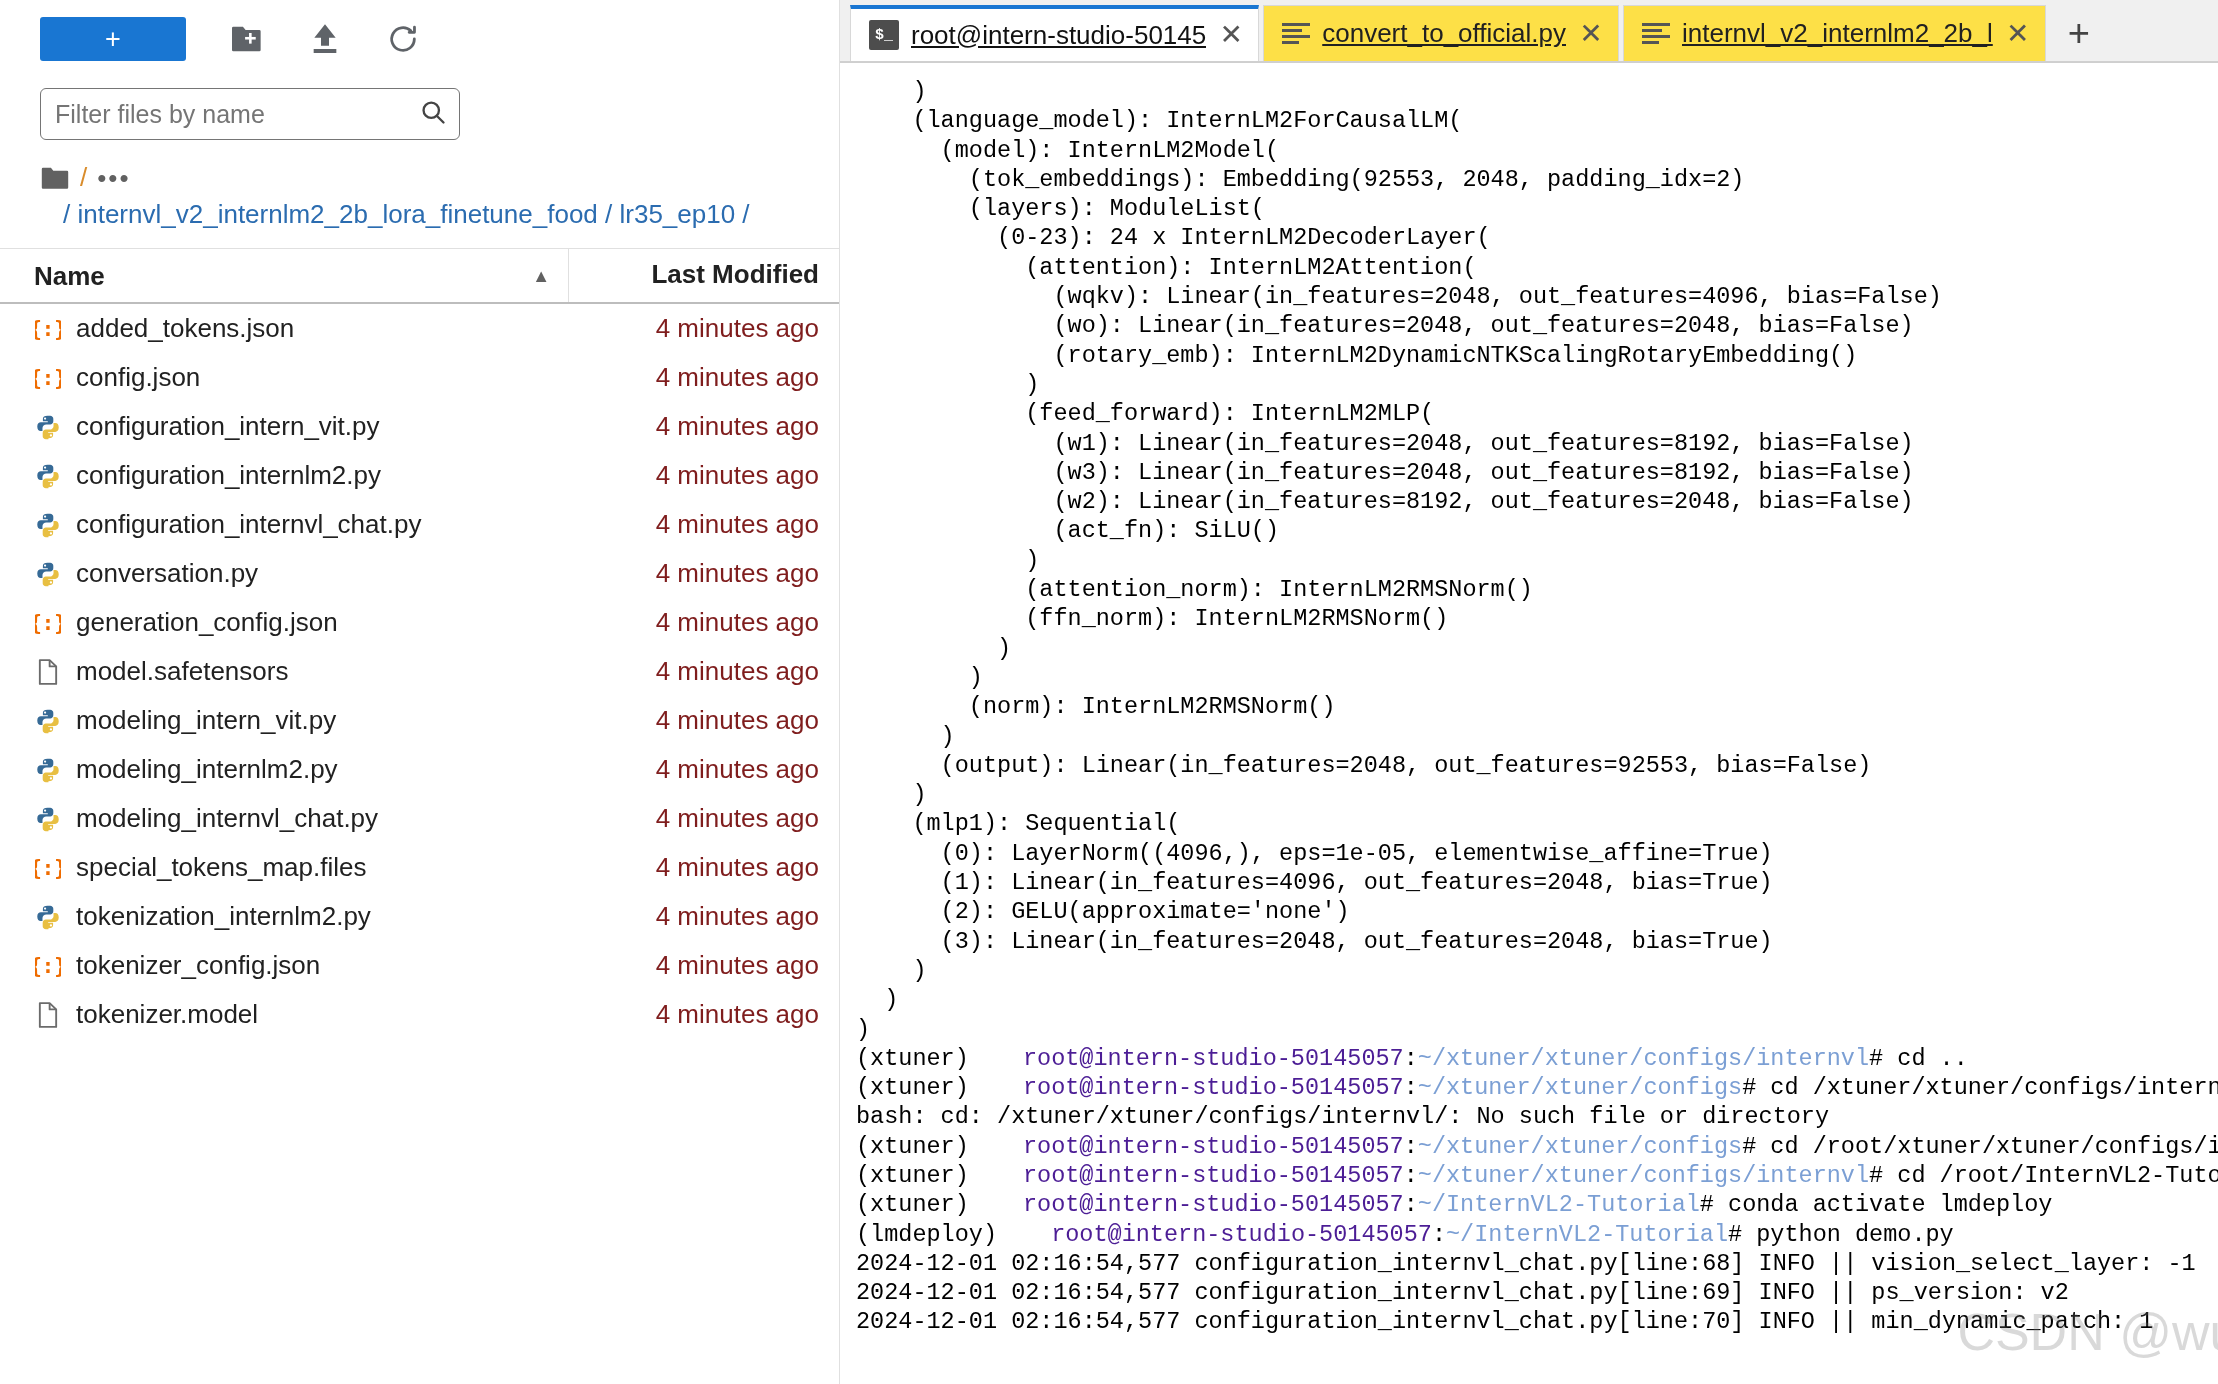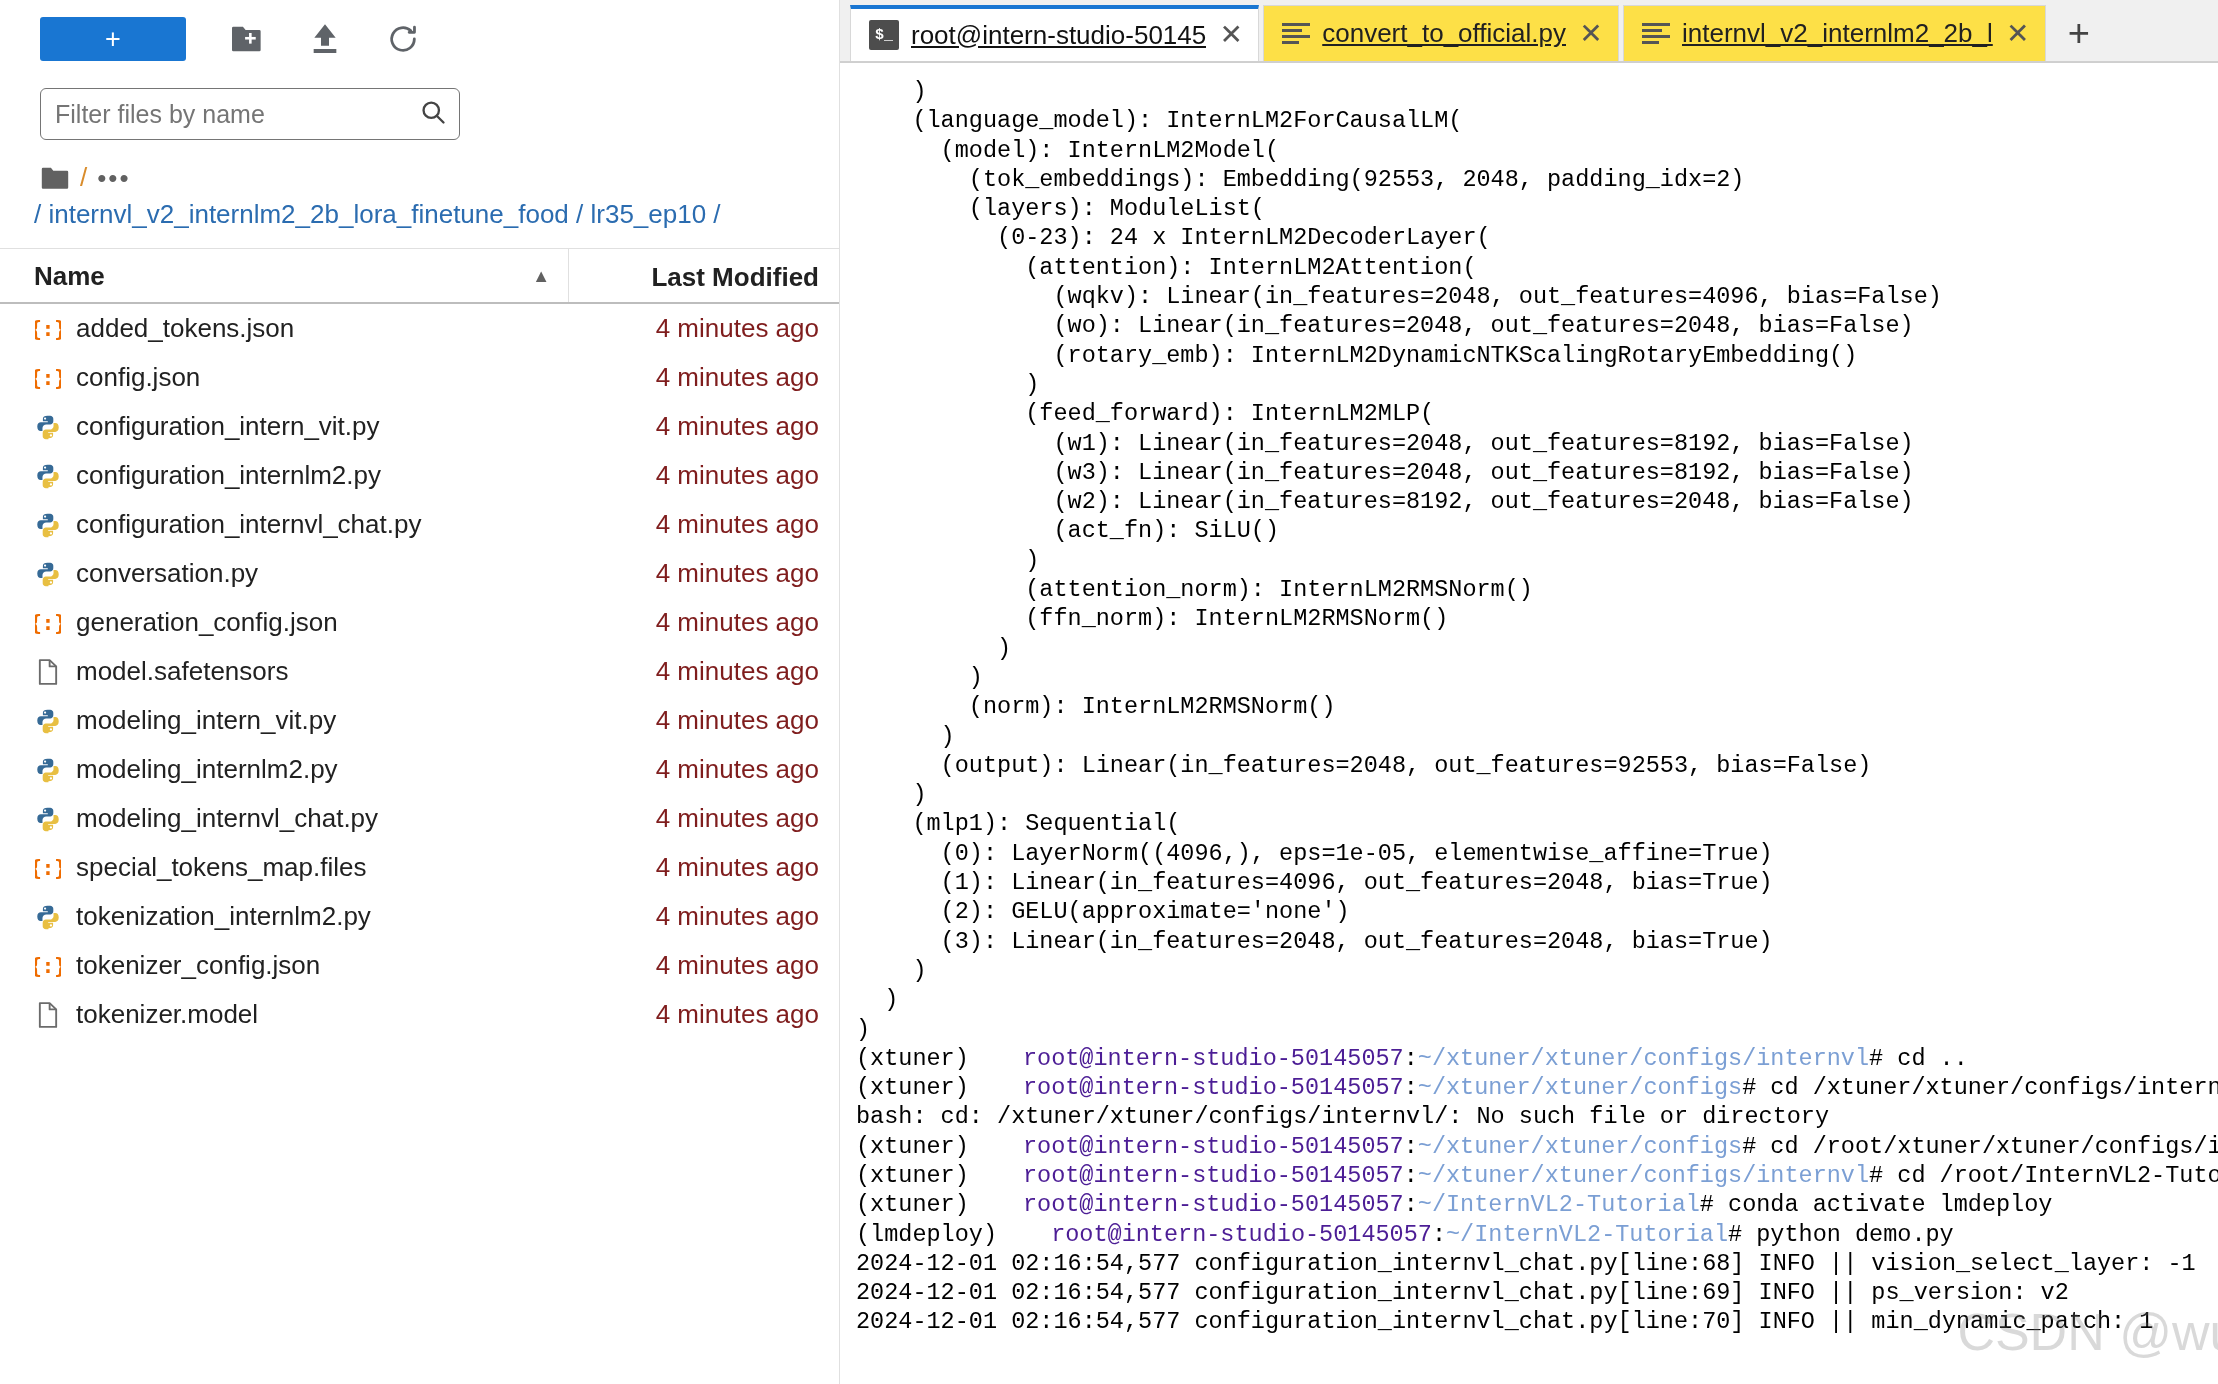--- a/index.html
+++ b/index.html
@@ -84,6 +84,7 @@
     white-space: nowrap;
     overflow: hidden;
     letter-spacing: 0px;
+    margin-left: 29px;
   }
 
   #fb-table-head {

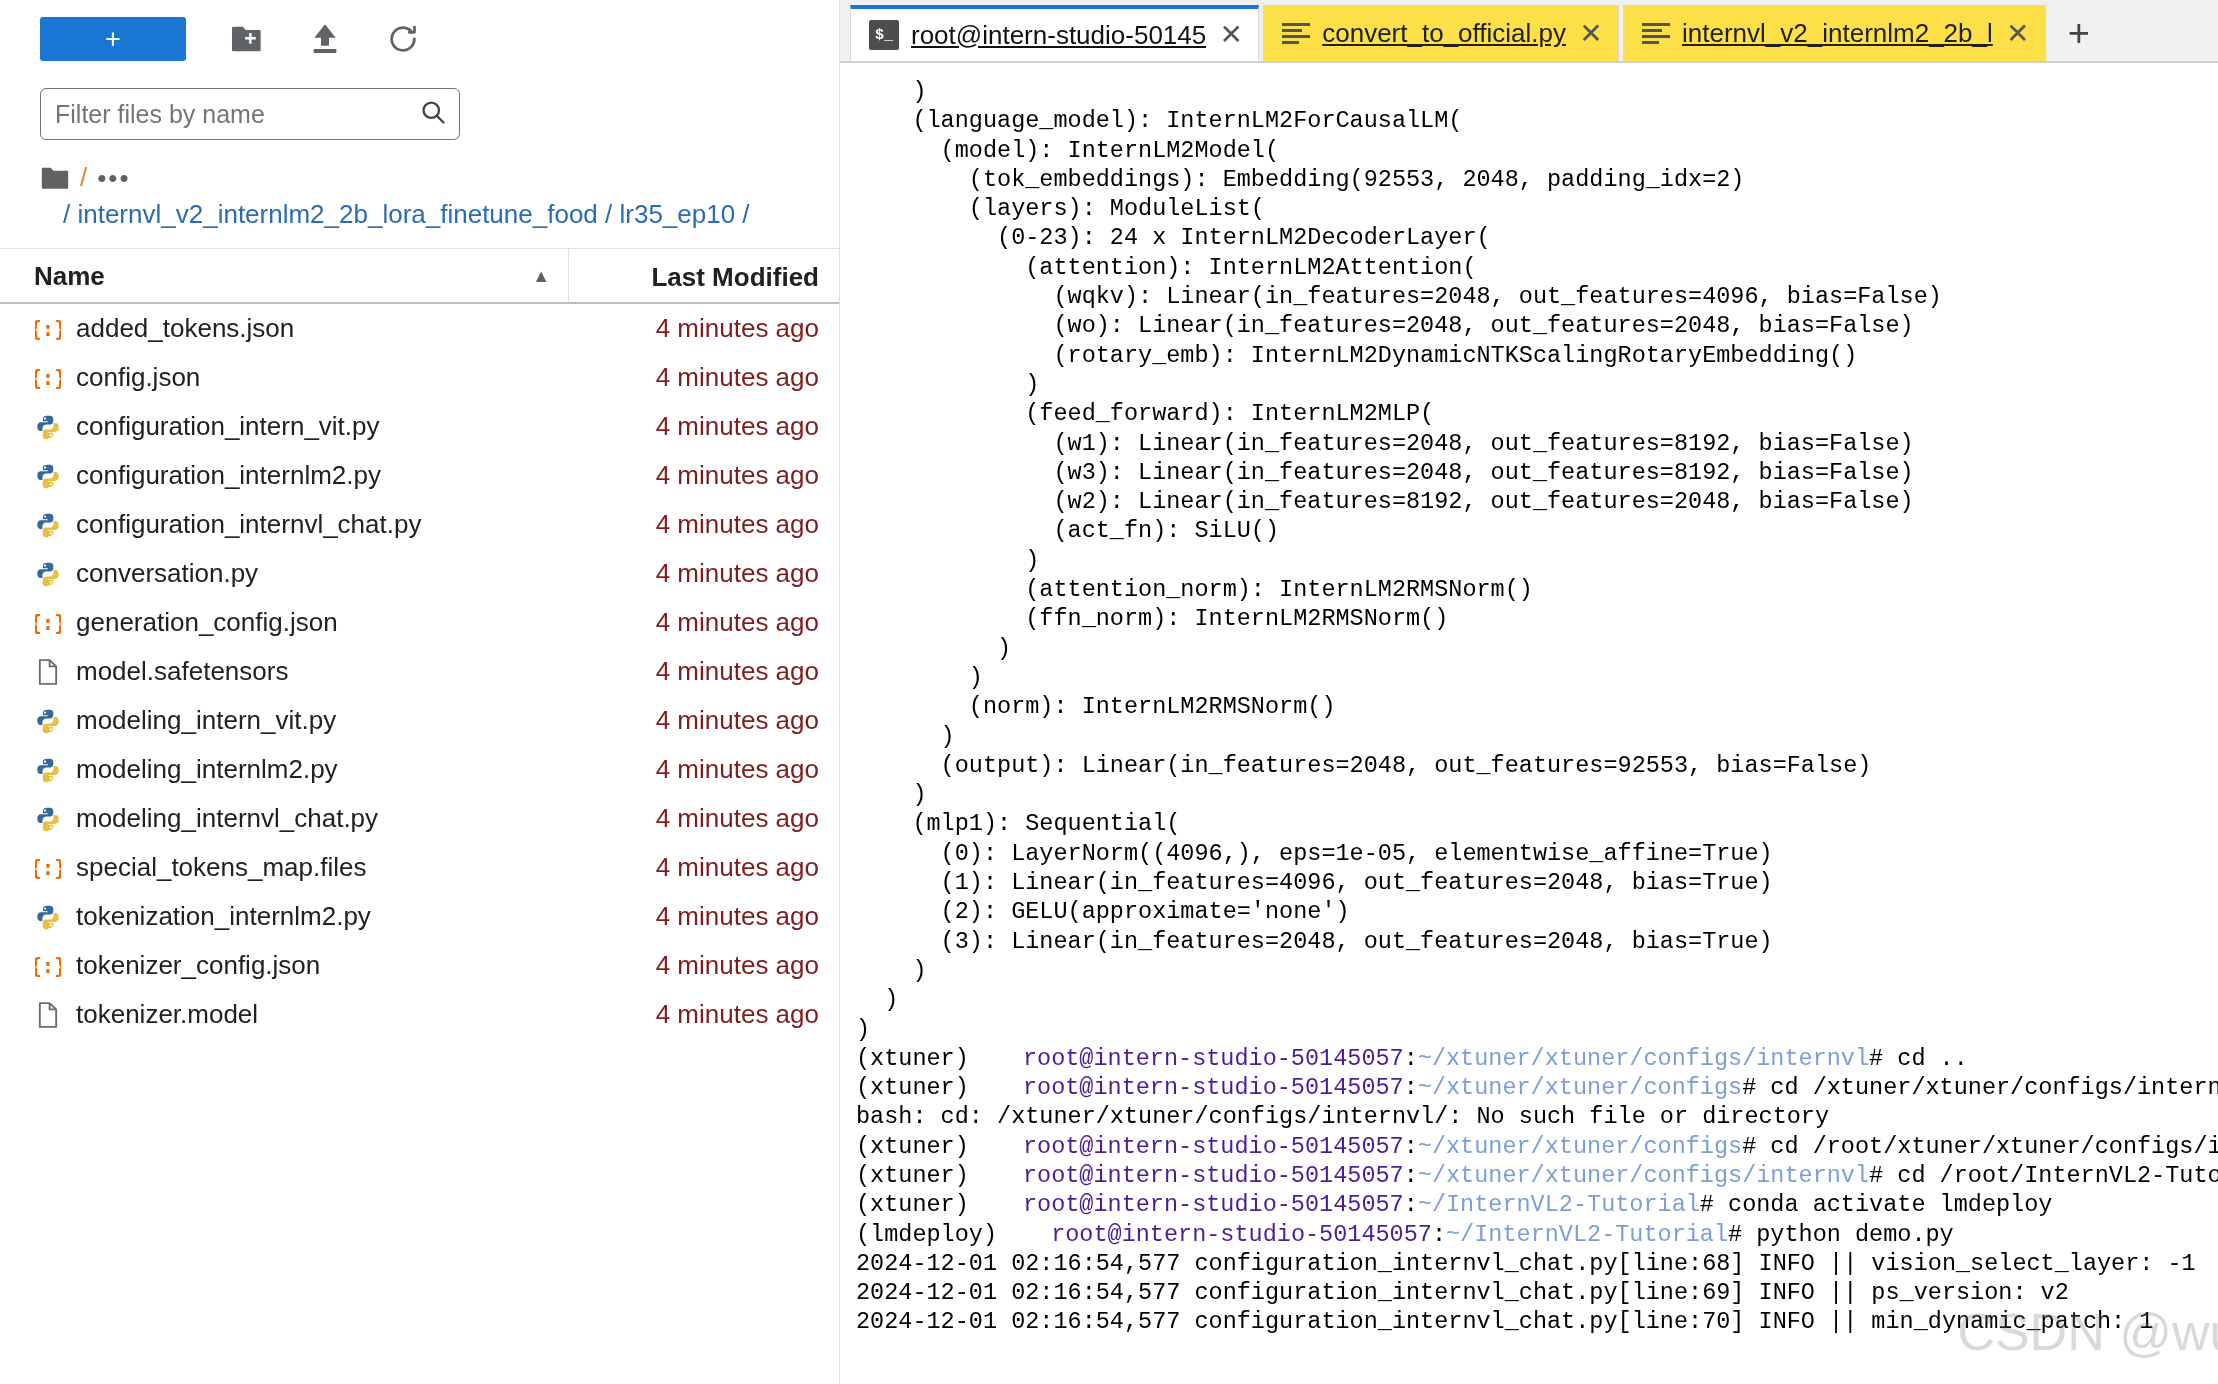--- a/index.html
+++ b/index.html
@@ -88,7 +88,7 @@
   }
 
   #fb-table-head {
-    display: flex; align-items: flex-start;
+    display: flex; align-items: flex-end;
     height: 56px;
     border-top: 1px solid #e0e0e0;
     border-bottom: 2px solid #bdbdbd;

